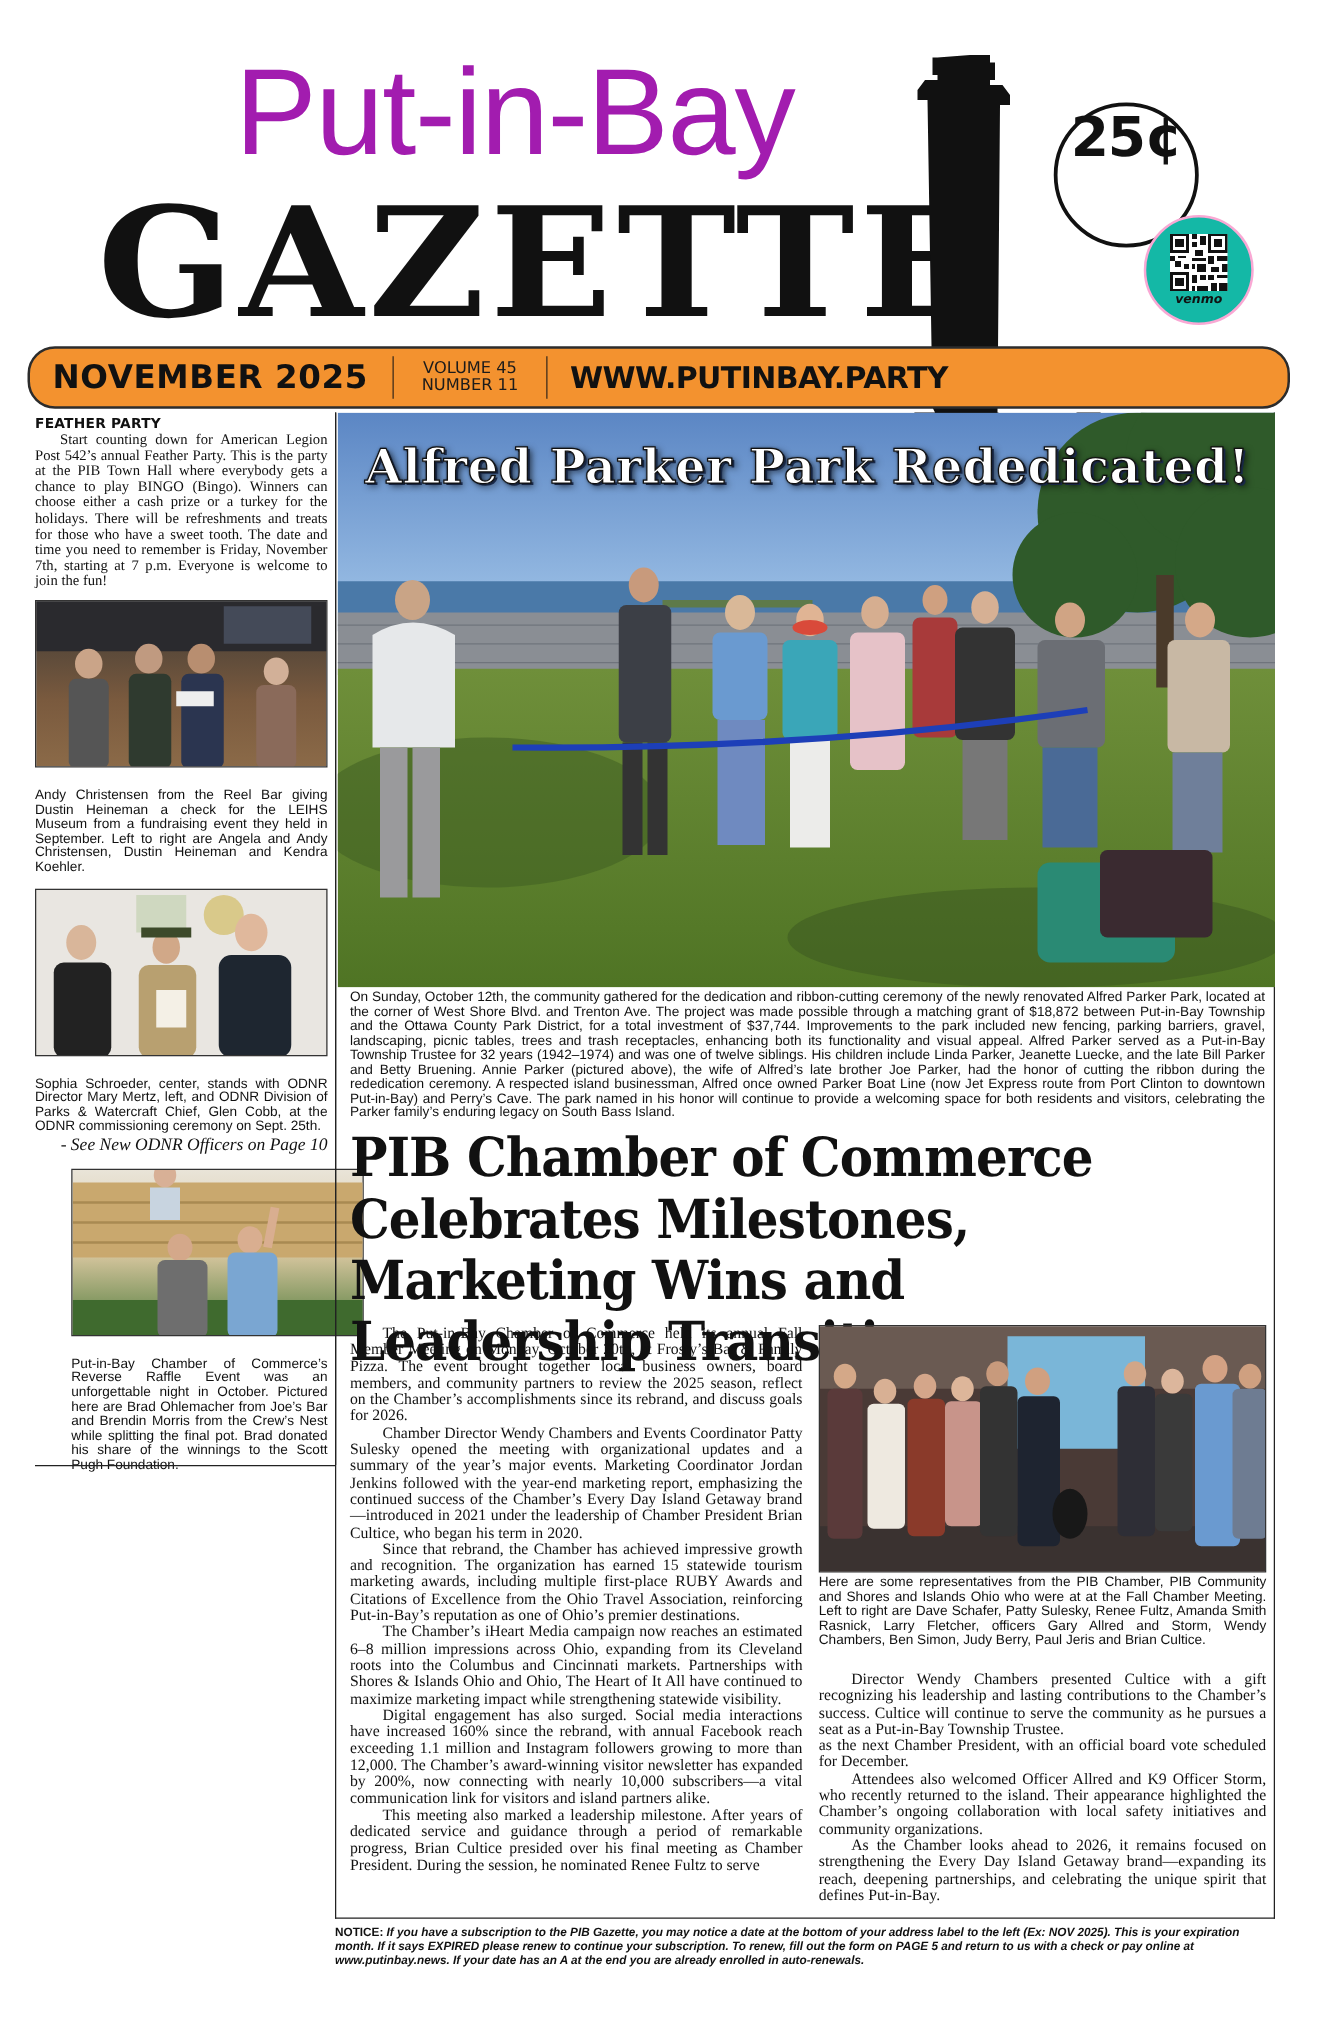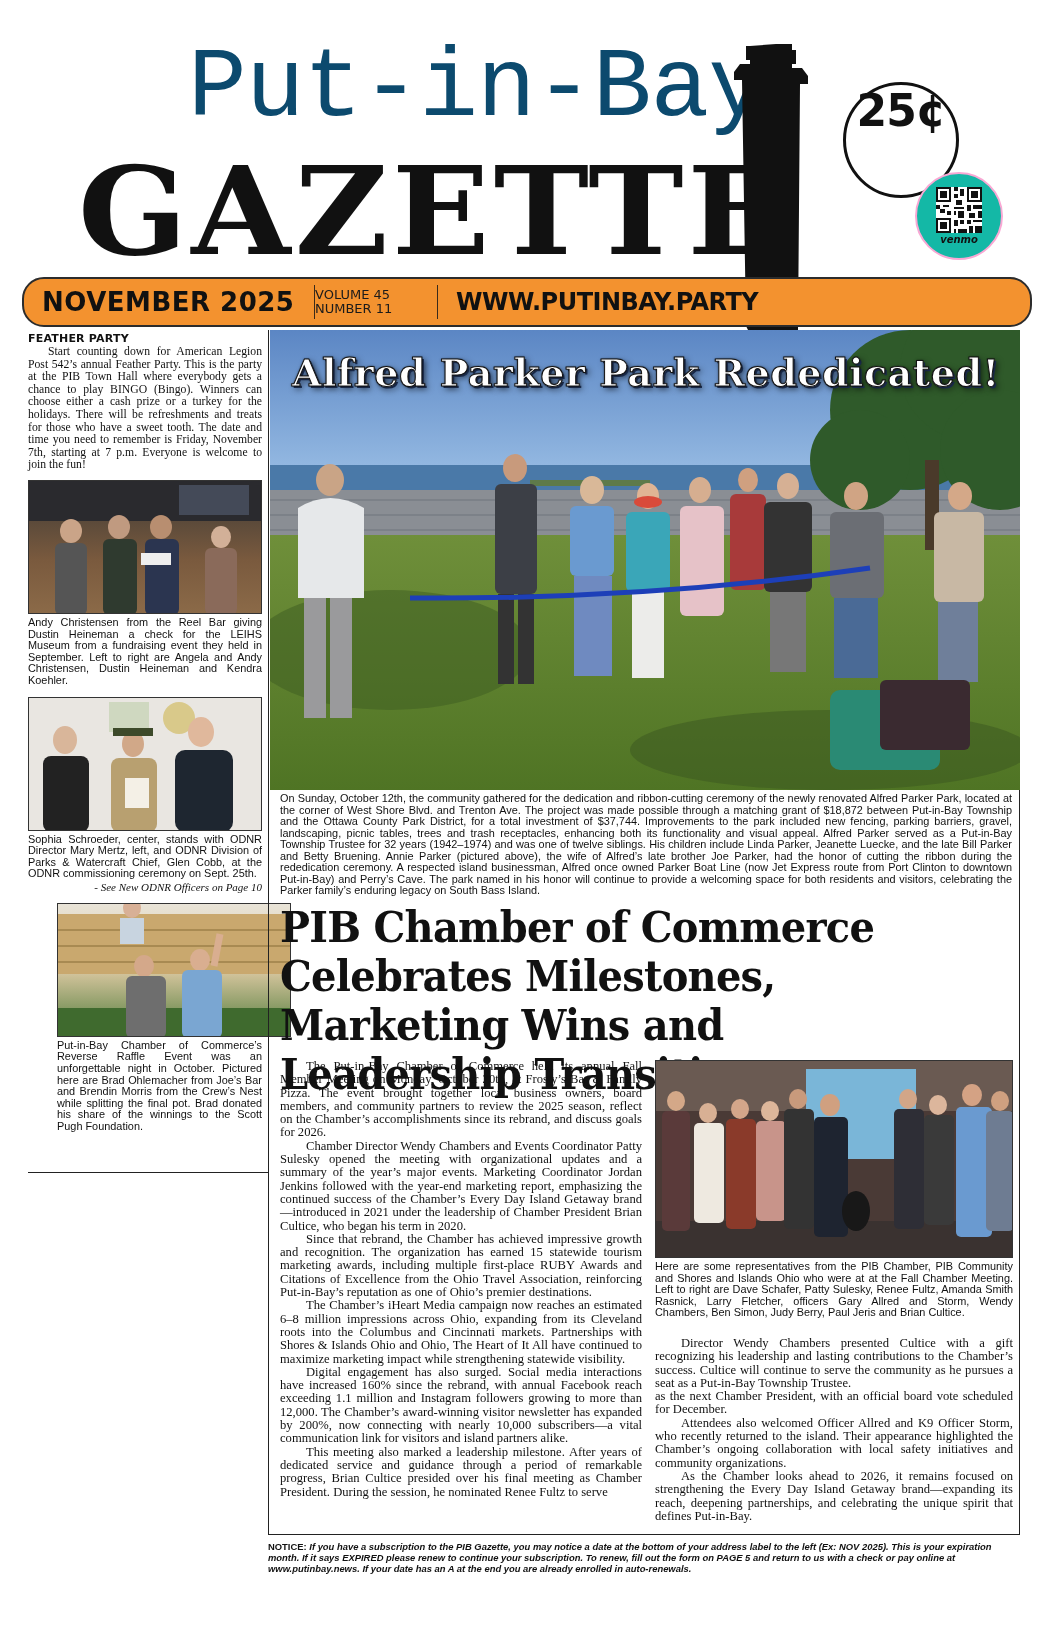--- a/index.html
+++ b/index.html
@@ -10,8 +10,8 @@
   .masthead { position: absolute; left: 0; top: 0; width: 1056px; height: 330px; }
   .title-top {
     position: absolute; left: 188px; top: 40px;
-    font-family: Liberation Mono, monospace; font-size: 98px; line-height: 1;
-    letter-spacing: -1px; color: #0c4a6e;
+    font-family: Liberation Sans, sans-serif; font-size: 98px; line-height: 1;
+    letter-spacing: -1px; color: #a21caf;
   }
   .title-main {
     position: absolute; left: 78px; top: 150px;

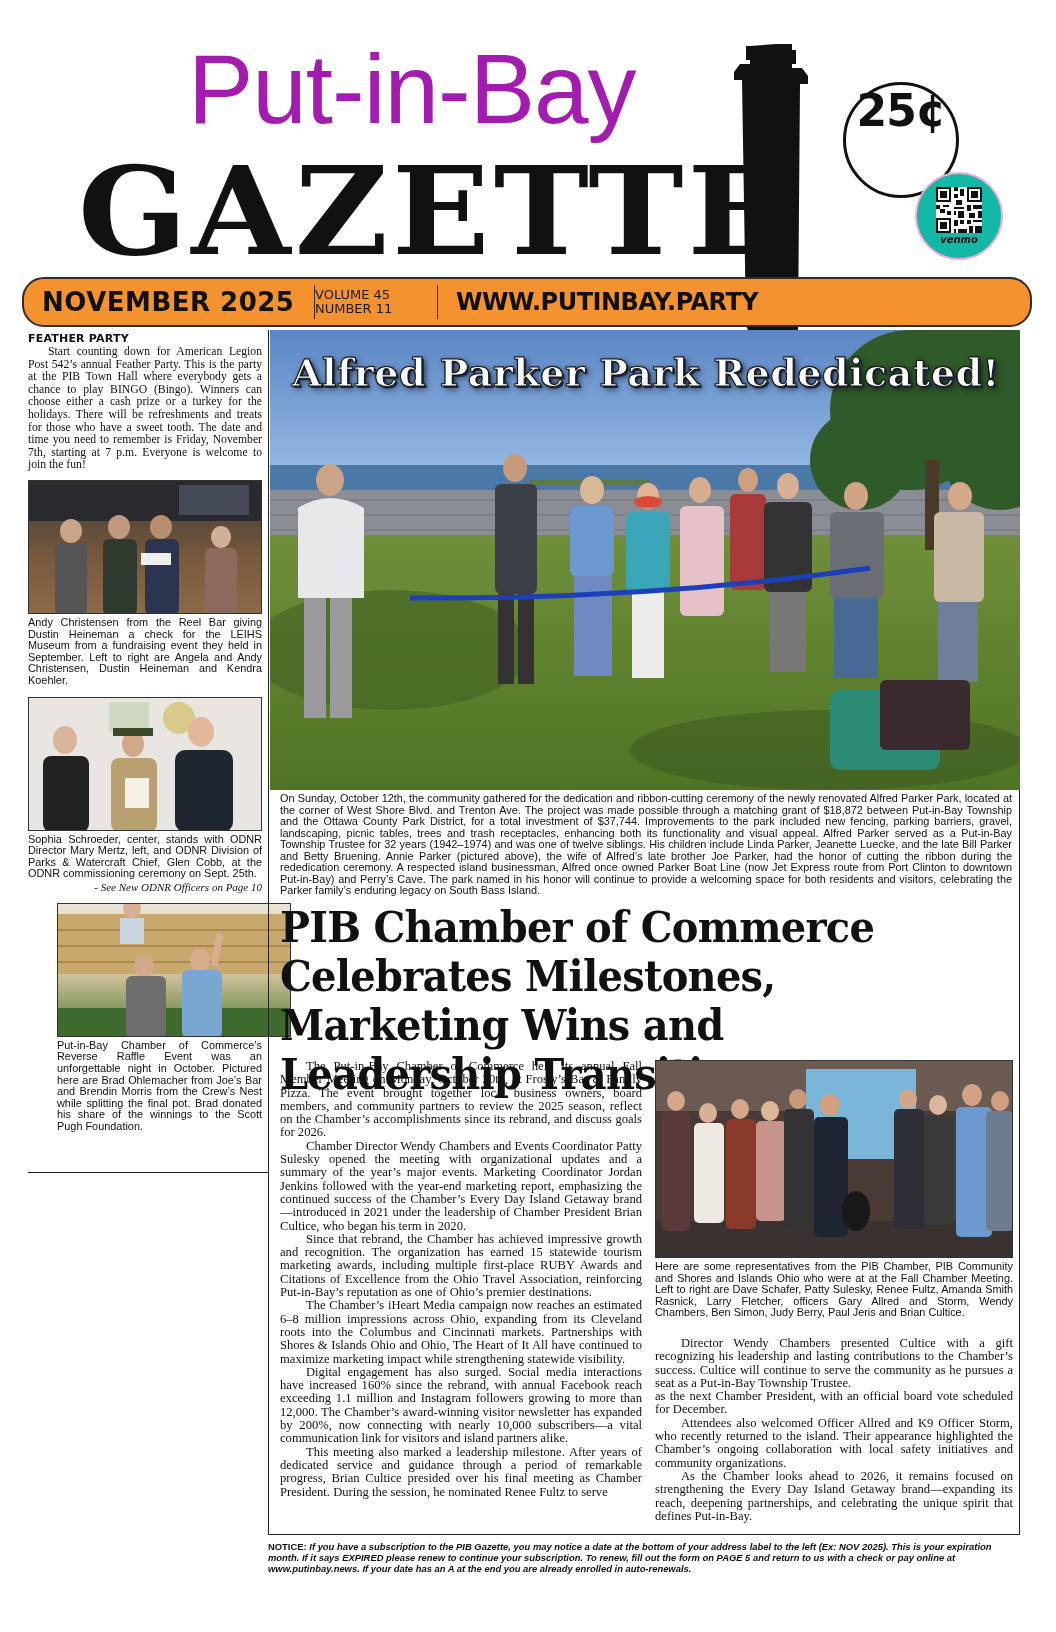--- a/index.html
+++ b/index.html
@@ -44,7 +44,7 @@
   }
   .band-sep { width: 1px; height: 34px; background: #3a2a1a; }
   .band-vol {
-    width: 122px; text-align: left; font-family: "DejaVu Sans", sans-serif; font-size: 13px;
+    width: 122px; text-align: center; font-family: "DejaVu Sans", sans-serif; font-size: 13px;
     line-height: 14px; color: #1b1b1b;
   }
   .band-url {

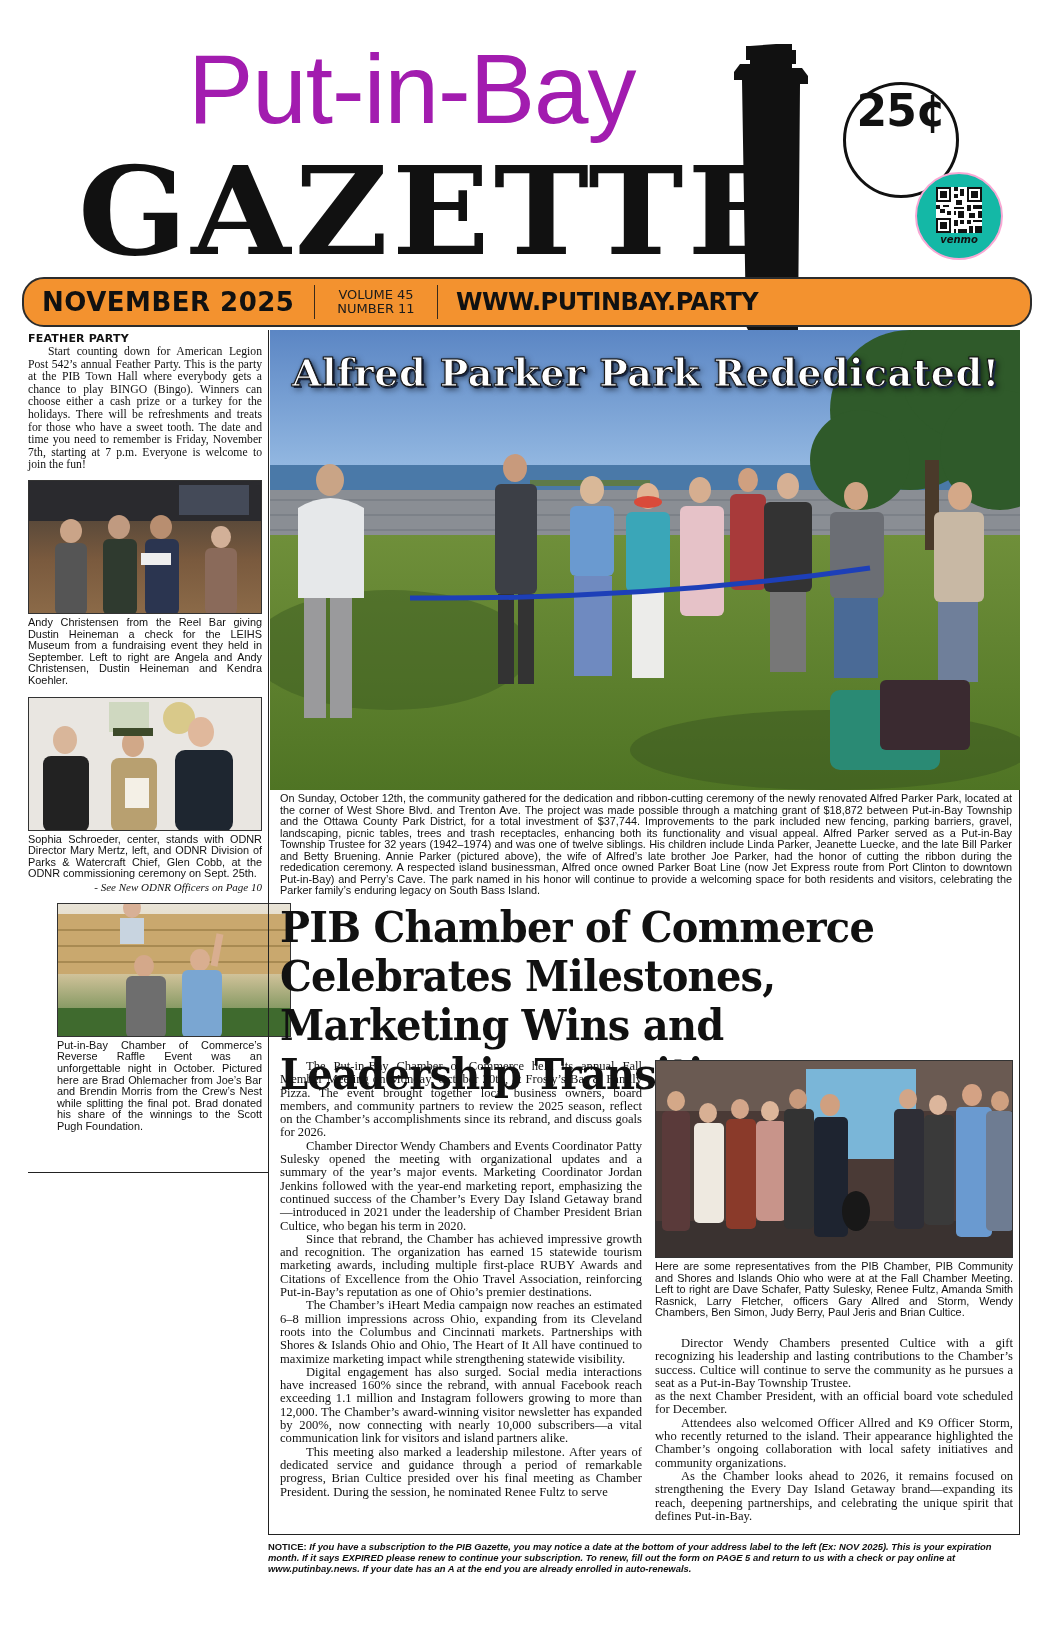--- a/index.html
+++ b/index.html
@@ -58,7 +58,7 @@
   .sb-head { font-family: "DejaVu Sans", sans-serif; font-weight: bold; font-size: 11px; letter-spacing: 0.2px; margin-bottom: 1px; }
   .sb-body { font-size: 11.7px; line-height: 12.6px; text-align: justify; text-indent: 20px; hyphens: auto; }
   .photo { position: relative; overflow: hidden; border: 1px solid #333; }
-  .sb-caption { font-family: "Liberation Sans", sans-serif; font-size: 10.9px; line-height: 11.6px; text-align: justify; margin-top: 3px; }
+  .sb-caption { font-family: "Liberation Sans", sans-serif; font-size: 10.9px; line-height: 11.6px; text-align: justify; margin-top: 17px; }
   .sb-caption-ref { font-style: italic; font-size: 11px; text-align: right; font-family: "Liberation Serif", serif; margin-top: 1px; }
   .sb-bottom-rule { position: absolute; left: 28px; top: 1172px; width: 240px; height: 1px; background: #222; }
 

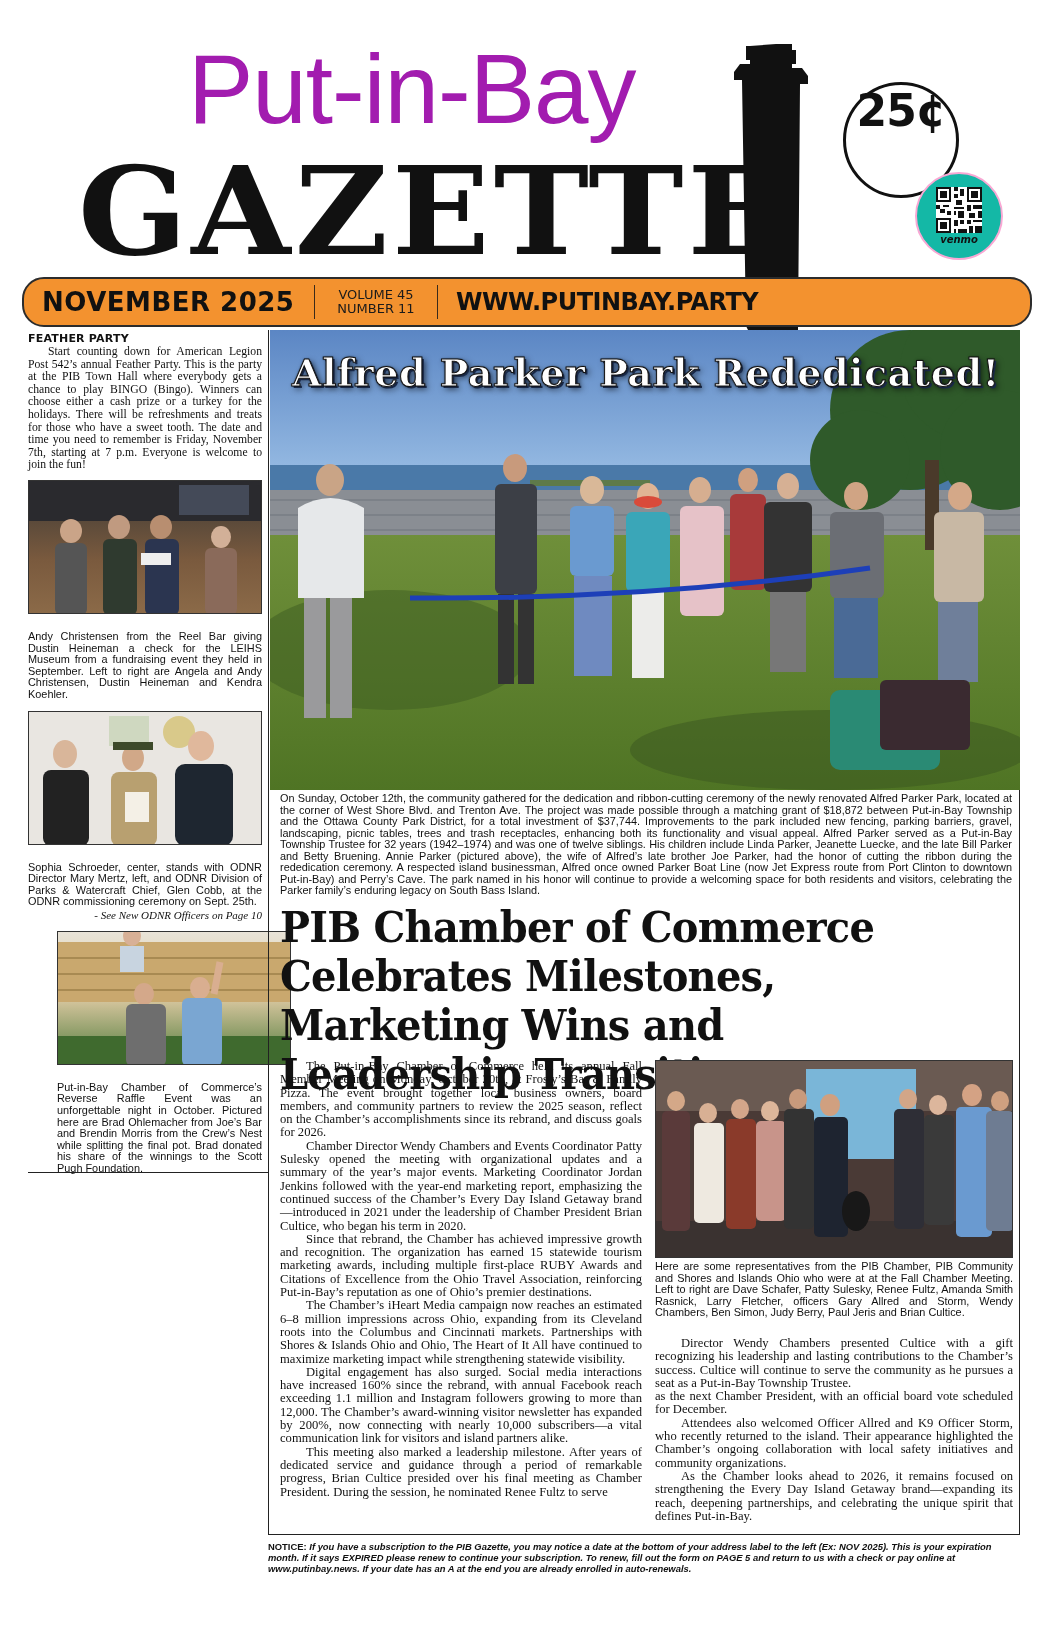--- a/index.html
+++ b/index.html
@@ -59,7 +59,7 @@
   .sb-body { font-size: 11.7px; line-height: 12.6px; text-align: justify; text-indent: 20px; hyphens: auto; }
   .photo { position: relative; overflow: hidden; border: 1px solid #333; }
   .sb-caption { font-family: "Liberation Sans", sans-serif; font-size: 10.9px; line-height: 11.6px; text-align: justify; margin-top: 17px; }
-  .sb-caption-ref { font-style: italic; font-size: 11px; text-align: right; font-family: "Liberation Serif", serif; margin-top: 1px; }
+  .sb-caption-ref { font-style: italic; font-size: 14px; text-align: right; font-family: "Liberation Serif", serif; margin-top: 1px; }
   .sb-bottom-rule { position: absolute; left: 28px; top: 1172px; width: 240px; height: 1px; background: #222; }
 
   

